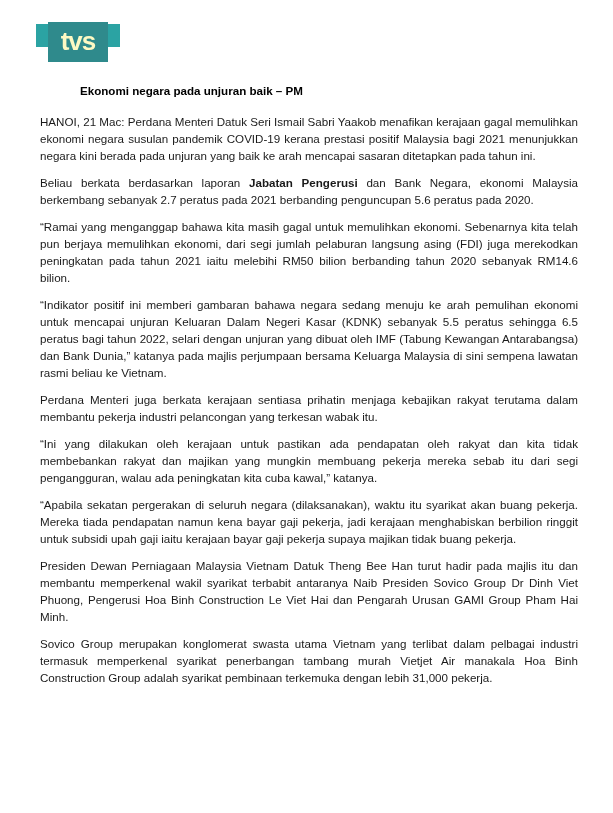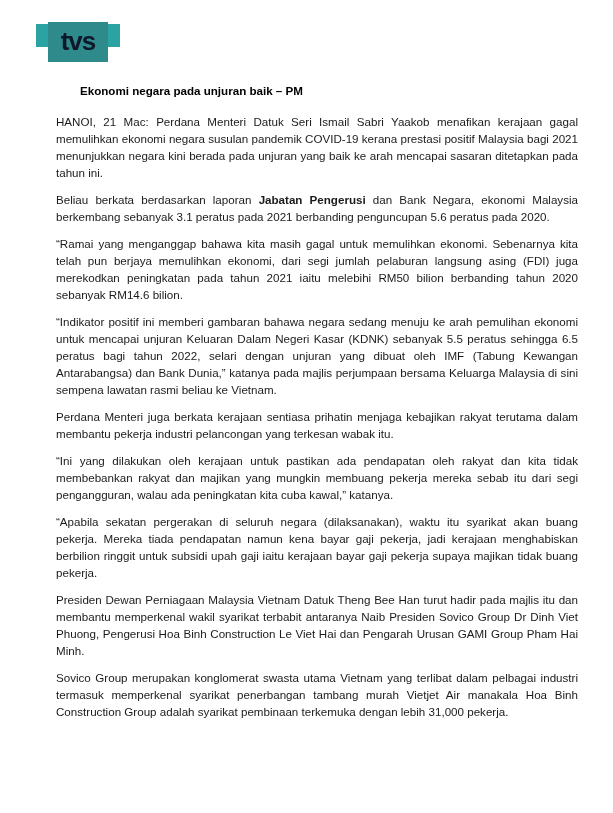--- a/index.html
+++ b/index.html
@@ -46,7 +46,7 @@
     justify-content: center;
   }
   .logo .box .logo-text {
-    color: #0f172a;
+    color: #fef9c3;
     font-weight: 800;
     font-size: 26px;
     line-height: 1;

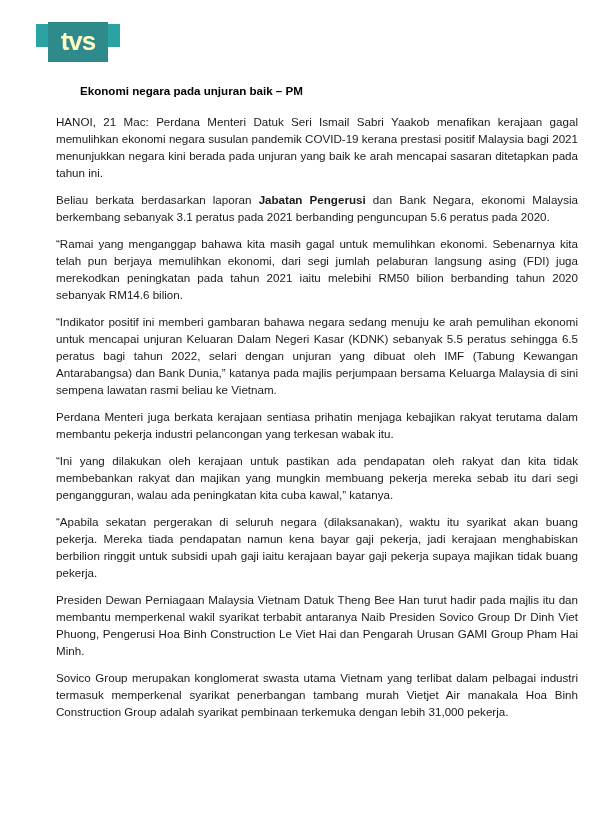--- a/index.html
+++ b/index.html
@@ -71,7 +71,7 @@
     padding-left: 40px;
   }
   .article p {
-    margin: 0 0 10px 16px;
+    margin: 0 0 10px 0;
     text-align: justify;
   }
   .article p span.bold {

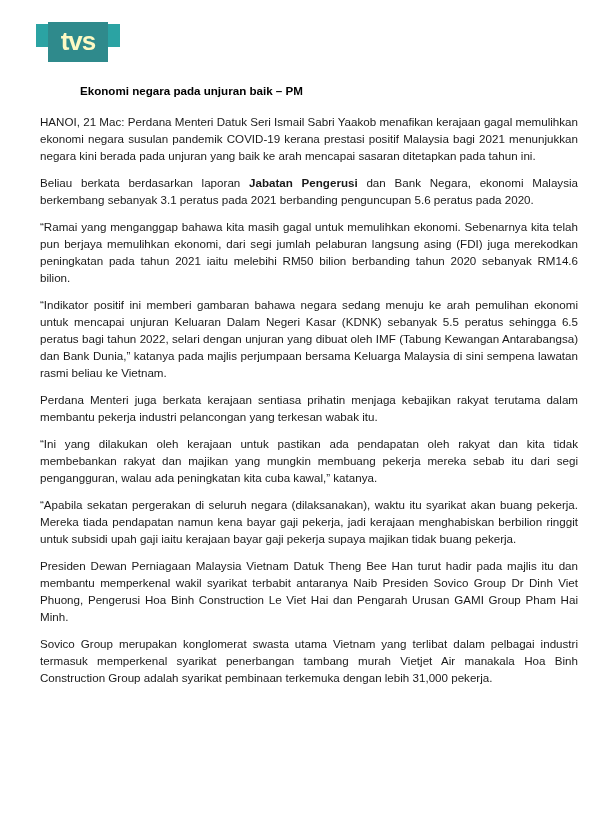--- a/index.html
+++ b/index.html
@@ -95,7 +95,7 @@
     <h1>Ekonomi negara pada unjuran baik – PM</h1>
     <div id="paragraphs">
         <p><span>HANOI, 21 Mac: Perdana Menteri Datuk Seri Ismail Sabri Yaakob menafikan kerajaan gagal memulihkan ekonomi negara susulan pandemik COVID-19 kerana prestasi positif Malaysia bagi 2021 menunjukkan negara kini berada pada unjuran yang baik ke arah mencapai sasaran ditetapkan pada tahun ini.</span></p>
-        <p><span>Beliau berkata berdasarkan laporan </span><span class="bold">Jabatan Pengerusi</span><span> dan Bank Negara, ekonomi Malaysia berkembang sebanyak 3.1 peratus pada 2021 berbanding penguncupan 5.6 peratus pada 2020.</span></p>
+        <p><span>Beliau berkata berdasarkan laporan </span><span class="bold">Jabatan Pengerusi</span><span> dan Bank Negara, ekonomi Malaysia berkembang sebanyak 2.7 peratus pada 2021 berbanding penguncupan 5.6 peratus pada 2020.</span></p>
         <p><span>“Ramai yang menganggap bahawa kita masih gagal untuk memulihkan ekonomi. Sebenarnya kita telah pun berjaya memulihkan ekonomi, dari segi jumlah pelaburan langsung asing (FDI) juga merekodkan peningkatan pada tahun 2021 iaitu melebihi RM50 bilion berbanding tahun 2020 sebanyak RM14.6 bilion.</span></p>
         <p><span>“Indikator positif ini memberi gambaran bahawa negara sedang menuju ke arah pemulihan ekonomi untuk mencapai unjuran Keluaran Dalam Negeri Kasar (KDNK) sebanyak 5.5 peratus sehingga 6.5 peratus bagi tahun 2022, selari dengan unjuran yang dibuat oleh IMF (Tabung Kewangan Antarabangsa) dan Bank Dunia,” katanya pada majlis perjumpaan bersama Keluarga Malaysia di sini sempena lawatan rasmi beliau ke Vietnam.</span></p>
         <p><span>Perdana Menteri juga berkata kerajaan sentiasa prihatin menjaga kebajikan rakyat terutama dalam membantu pekerja industri pelancongan yang terkesan wabak itu.</span></p>

